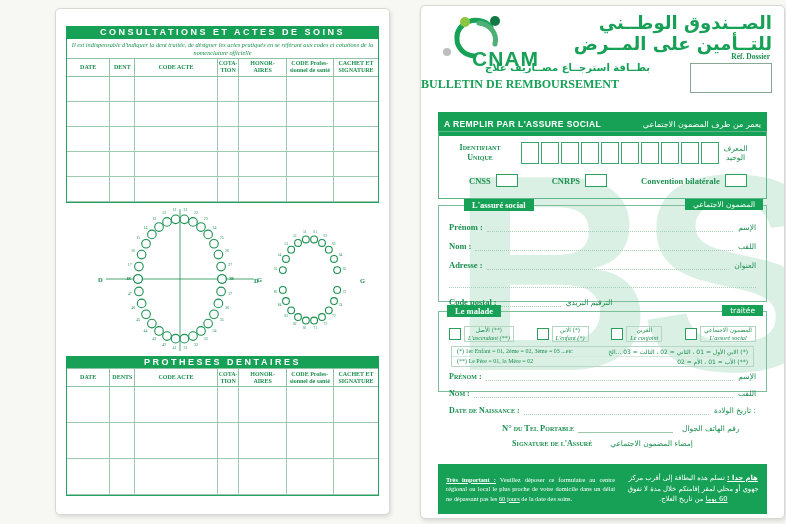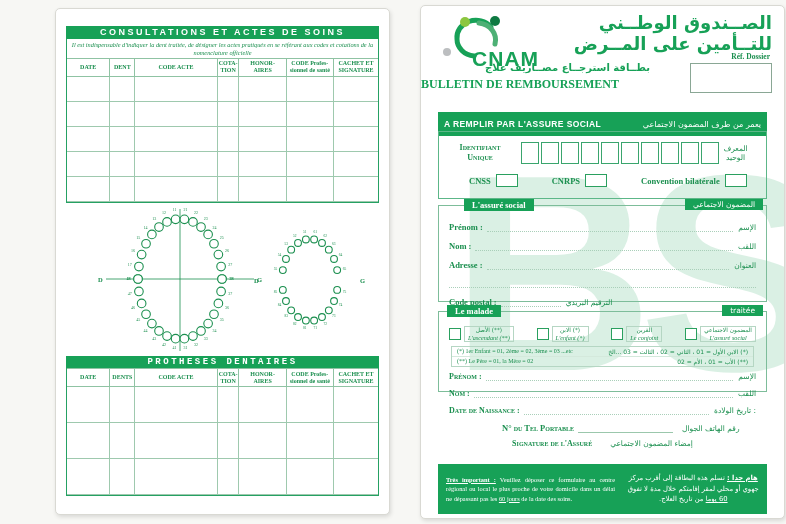--- a/index.html
+++ b/index.html
@@ -297,7 +297,7 @@
   </div>
 
   <div class="lp-inner" style="top:347px;">
-    <div class="band tbl-band" style="height:12px;line-height:12px;font-family:Liberation Mono, monospace;">PROTHESES DENTAIRES</div>
+    <div class="band tbl-band" style="height:12px;line-height:12px;">PROTHESES DENTAIRES</div>
     <div class="tbl-wrap">
       <table class="t-proth">
         <colgroup>

